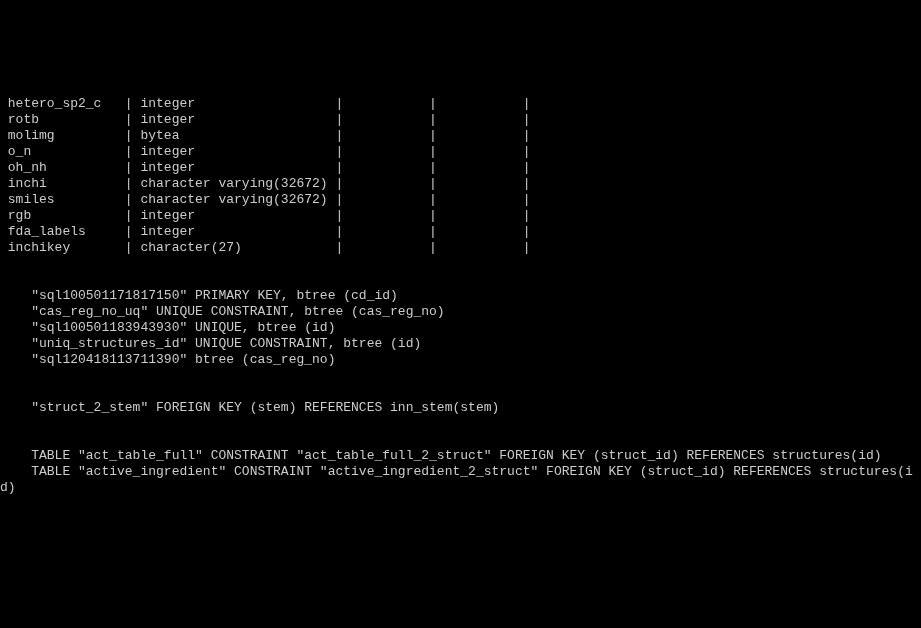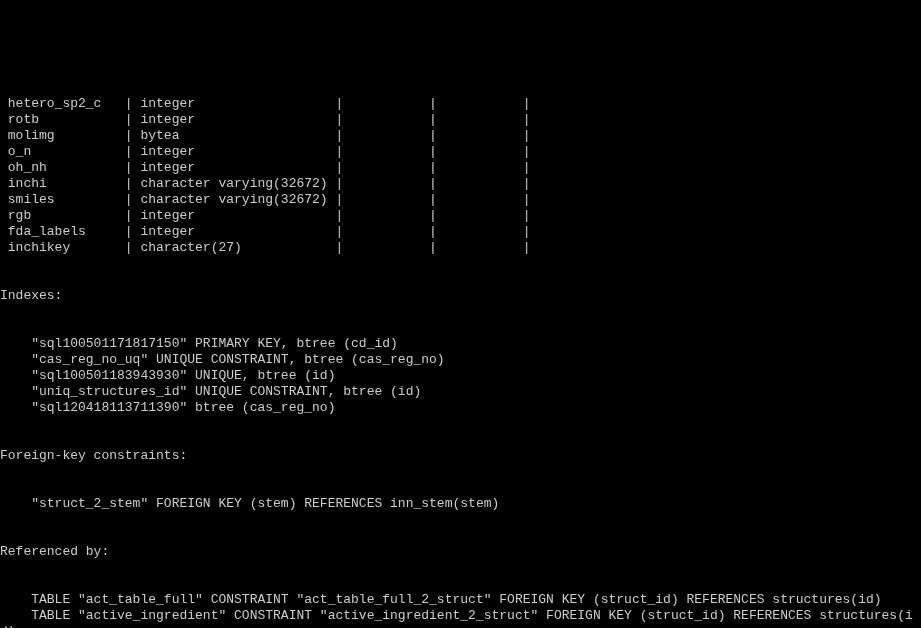--- a/index.html
+++ b/index.html
@@ -32,7 +32,6 @@
 
 <div class="terminal">
   <div id="cols"><div class="line"> hetero_sp2_c   | integer                  |           |           |</div><div class="line"> rotb           | integer                  |           |           |</div><div class="line"> molimg         | bytea                    |           |           |</div><div class="line"> o_n            | integer                  |           |           |</div><div class="line"> oh_nh          | integer                  |           |           |</div><div class="line"> inchi          | character varying(32672) |           |           |</div><div class="line"> smiles         | character varying(32672) |           |           |</div><div class="line"> rgb            | integer                  |           |           |</div><div class="line"> fda_labels     | integer                  |           |           |</div><div class="line"> inchikey       | character(27)            |           |           |</div></div>
-  <div class="line">Indexes:</div>
   <div id="idx"><div class="line">    "sql100501171817150" PRIMARY KEY, btree (cd_id)</div><div class="line">    "cas_reg_no_uq" UNIQUE CONSTRAINT, btree (cas_reg_no)</div><div class="line">    "sql100501183943930" UNIQUE, btree (id)</div><div class="line">    "uniq_structures_id" UNIQUE CONSTRAINT, btree (id)</div><div class="line">    "sql120418113711390" btree (cas_reg_no)</div></div>
   <div class="line">Foreign-key constraints:</div>
   <div id="fk"><div class="line">    "struct_2_stem" FOREIGN KEY (stem) REFERENCES inn_stem(stem)</div></div>

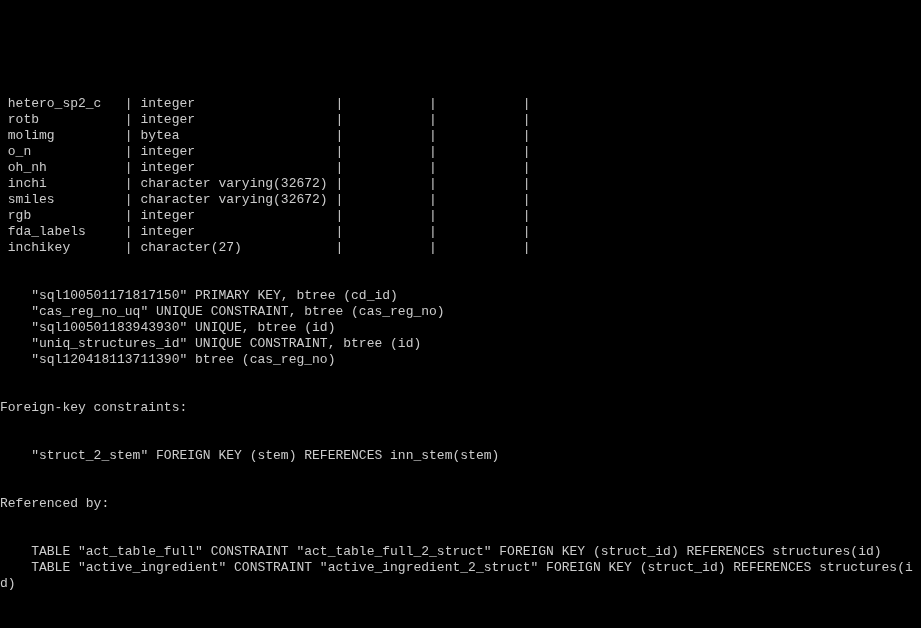--- a/index.html
+++ b/index.html
@@ -33,7 +33,6 @@
 <div class="terminal">
   <div id="cols"><div class="line"> hetero_sp2_c   | integer                  |           |           |</div><div class="line"> rotb           | integer                  |           |           |</div><div class="line"> molimg         | bytea                    |           |           |</div><div class="line"> o_n            | integer                  |           |           |</div><div class="line"> oh_nh          | integer                  |           |           |</div><div class="line"> inchi          | character varying(32672) |           |           |</div><div class="line"> smiles         | character varying(32672) |           |           |</div><div class="line"> rgb            | integer                  |           |           |</div><div class="line"> fda_labels     | integer                  |           |           |</div><div class="line"> inchikey       | character(27)            |           |           |</div></div>
   <div id="idx"><div class="line">    "sql100501171817150" PRIMARY KEY, btree (cd_id)</div><div class="line">    "cas_reg_no_uq" UNIQUE CONSTRAINT, btree (cas_reg_no)</div><div class="line">    "sql100501183943930" UNIQUE, btree (id)</div><div class="line">    "uniq_structures_id" UNIQUE CONSTRAINT, btree (id)</div><div class="line">    "sql120418113711390" btree (cas_reg_no)</div></div>
-  <div class="line">Foreign-key constraints:</div>
   <div id="fk"><div class="line">    "struct_2_stem" FOREIGN KEY (stem) REFERENCES inn_stem(stem)</div></div>
   <div class="line">Referenced by:</div>
   <div id="refs"><div class="line">    TABLE "act_table_full" CONSTRAINT "act_table_full_2_struct" FOREIGN KEY (struct_id) REFERENCES structures(id)</div><div class="line">    TABLE "active_ingredient" CONSTRAINT "active_ingredient_2_struct" FOREIGN KEY (struct_id) REFERENCES structures(i</div><div class="line">d)</div></div>

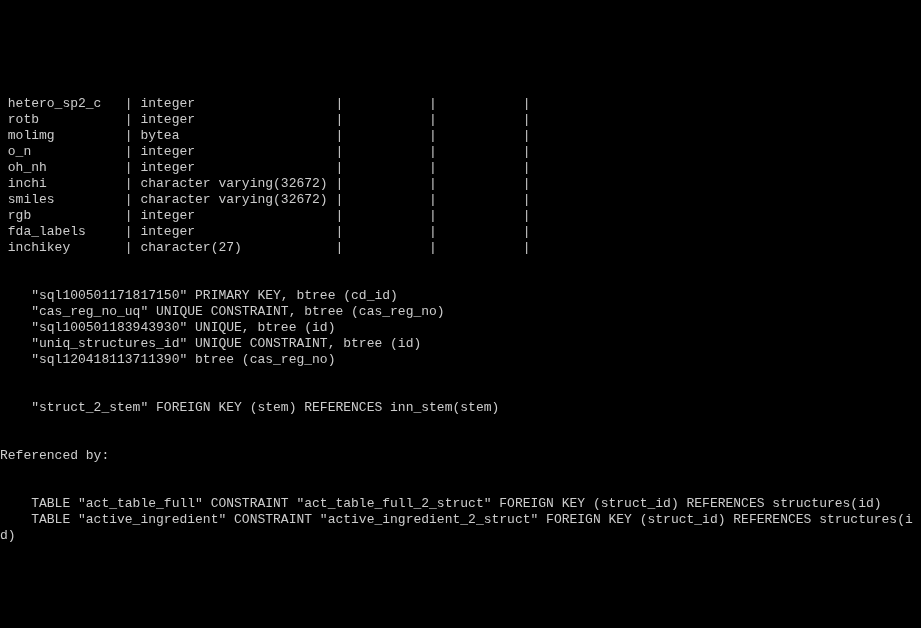--- a/index.html
+++ b/index.html
@@ -34,7 +34,6 @@
   <div id="cols"><div class="line"> hetero_sp2_c   | integer                  |           |           |</div><div class="line"> rotb           | integer                  |           |           |</div><div class="line"> molimg         | bytea                    |           |           |</div><div class="line"> o_n            | integer                  |           |           |</div><div class="line"> oh_nh          | integer                  |           |           |</div><div class="line"> inchi          | character varying(32672) |           |           |</div><div class="line"> smiles         | character varying(32672) |           |           |</div><div class="line"> rgb            | integer                  |           |           |</div><div class="line"> fda_labels     | integer                  |           |           |</div><div class="line"> inchikey       | character(27)            |           |           |</div></div>
   <div id="idx"><div class="line">    "sql100501171817150" PRIMARY KEY, btree (cd_id)</div><div class="line">    "cas_reg_no_uq" UNIQUE CONSTRAINT, btree (cas_reg_no)</div><div class="line">    "sql100501183943930" UNIQUE, btree (id)</div><div class="line">    "uniq_structures_id" UNIQUE CONSTRAINT, btree (id)</div><div class="line">    "sql120418113711390" btree (cas_reg_no)</div></div>
   <div id="fk"><div class="line">    "struct_2_stem" FOREIGN KEY (stem) REFERENCES inn_stem(stem)</div></div>
-  <div class="line">Referenced by:</div>
   <div id="refs"><div class="line">    TABLE "act_table_full" CONSTRAINT "act_table_full_2_struct" FOREIGN KEY (struct_id) REFERENCES structures(id)</div><div class="line">    TABLE "active_ingredient" CONSTRAINT "active_ingredient_2_struct" FOREIGN KEY (struct_id) REFERENCES structures(i</div><div class="line">d)</div></div>
   
   

